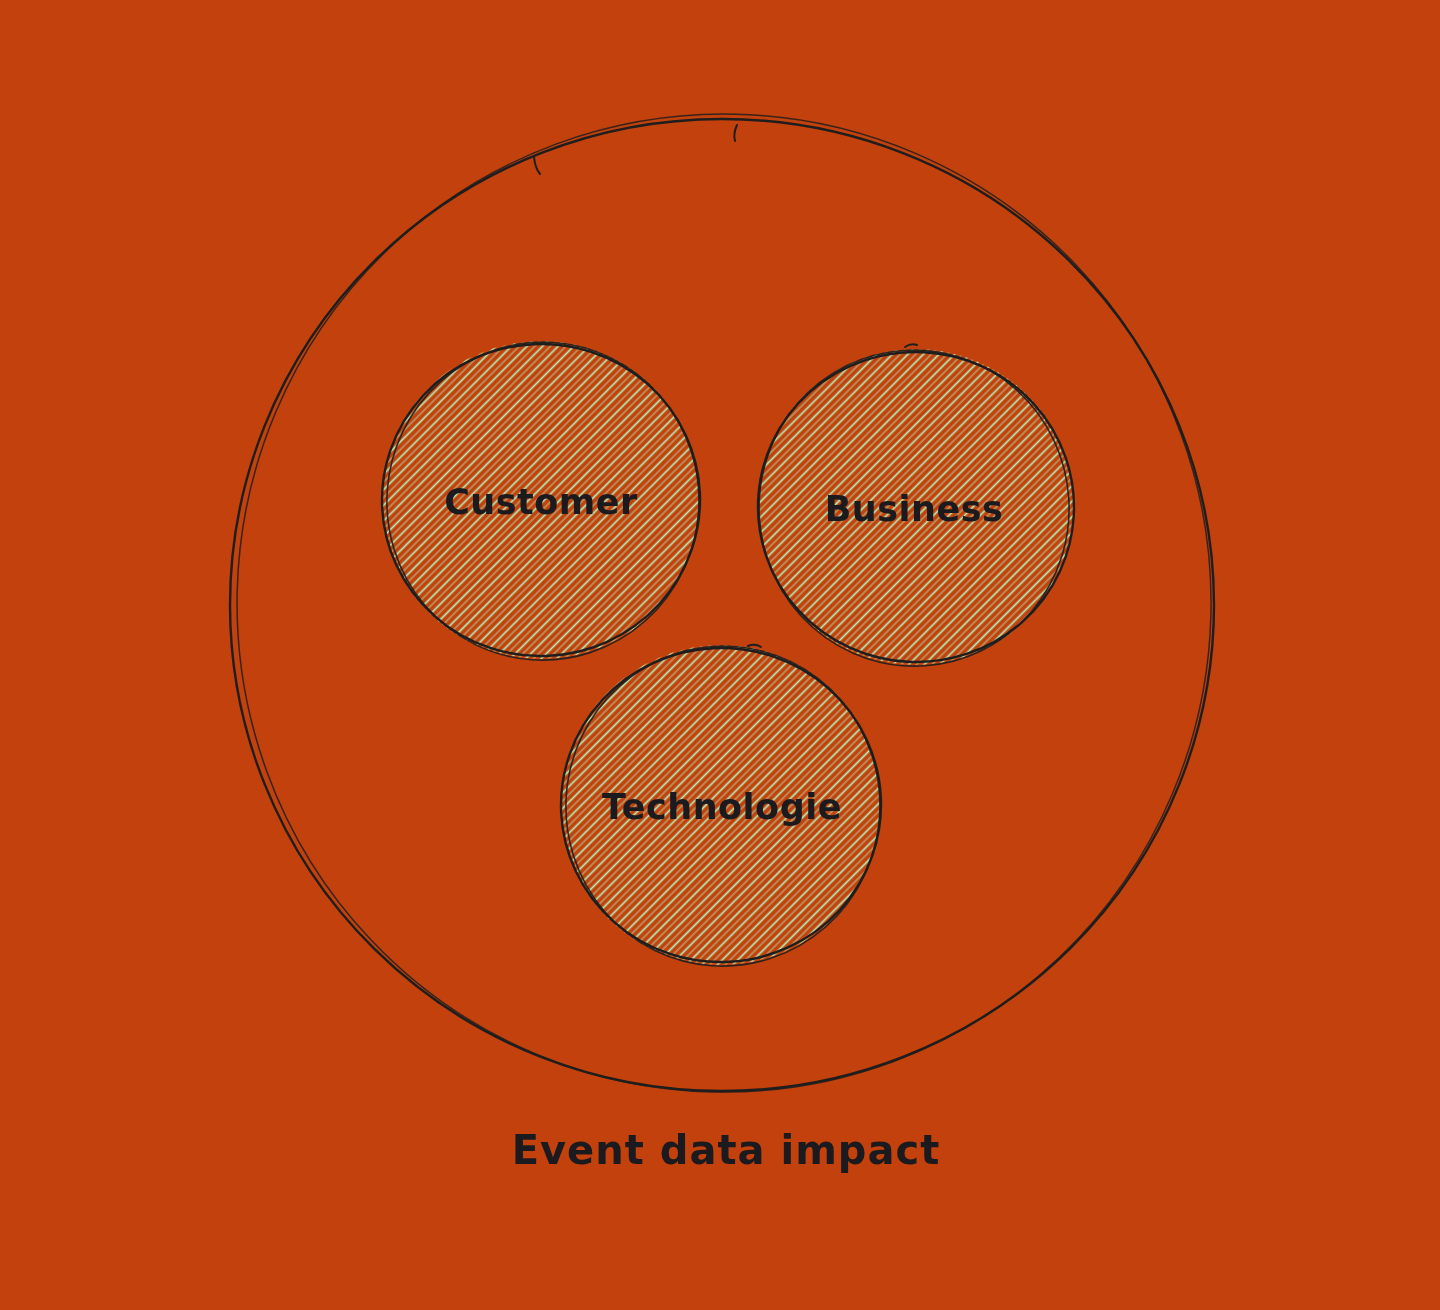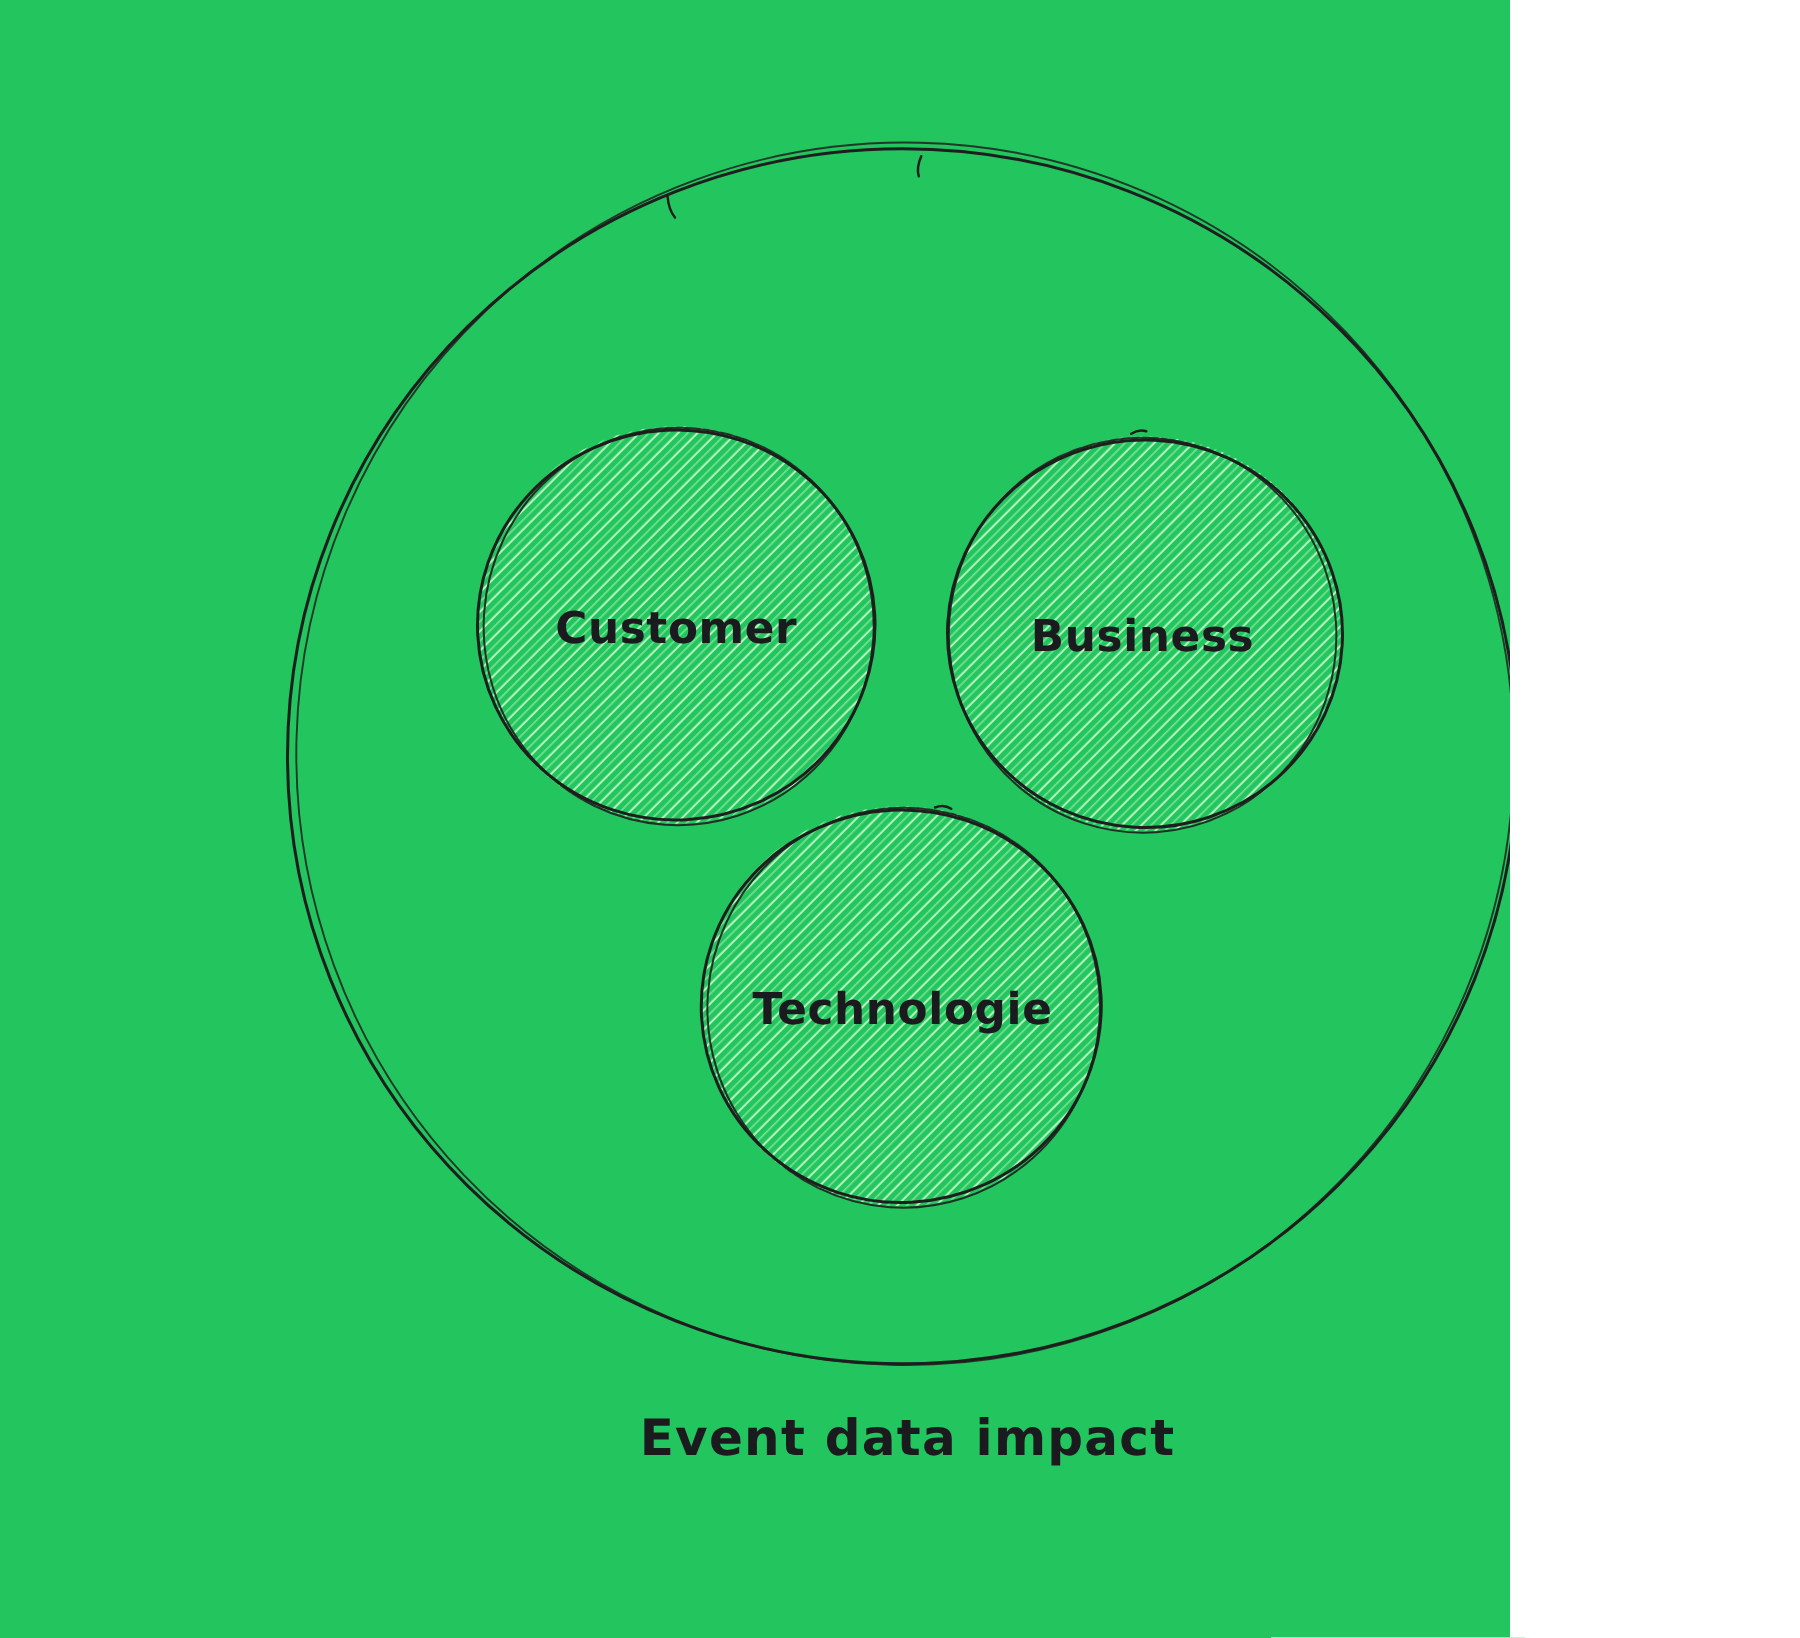--- a/index.html
+++ b/index.html
@@ -10,9 +10,9 @@
   }
   .canvas {
     position: relative;
-    width: 1208px;
+    width: 1440px;
     height: 1310px;
-    background: #22c55e;
+    background: #c2410c;
     overflow: hidden;
   }
   svg text {

